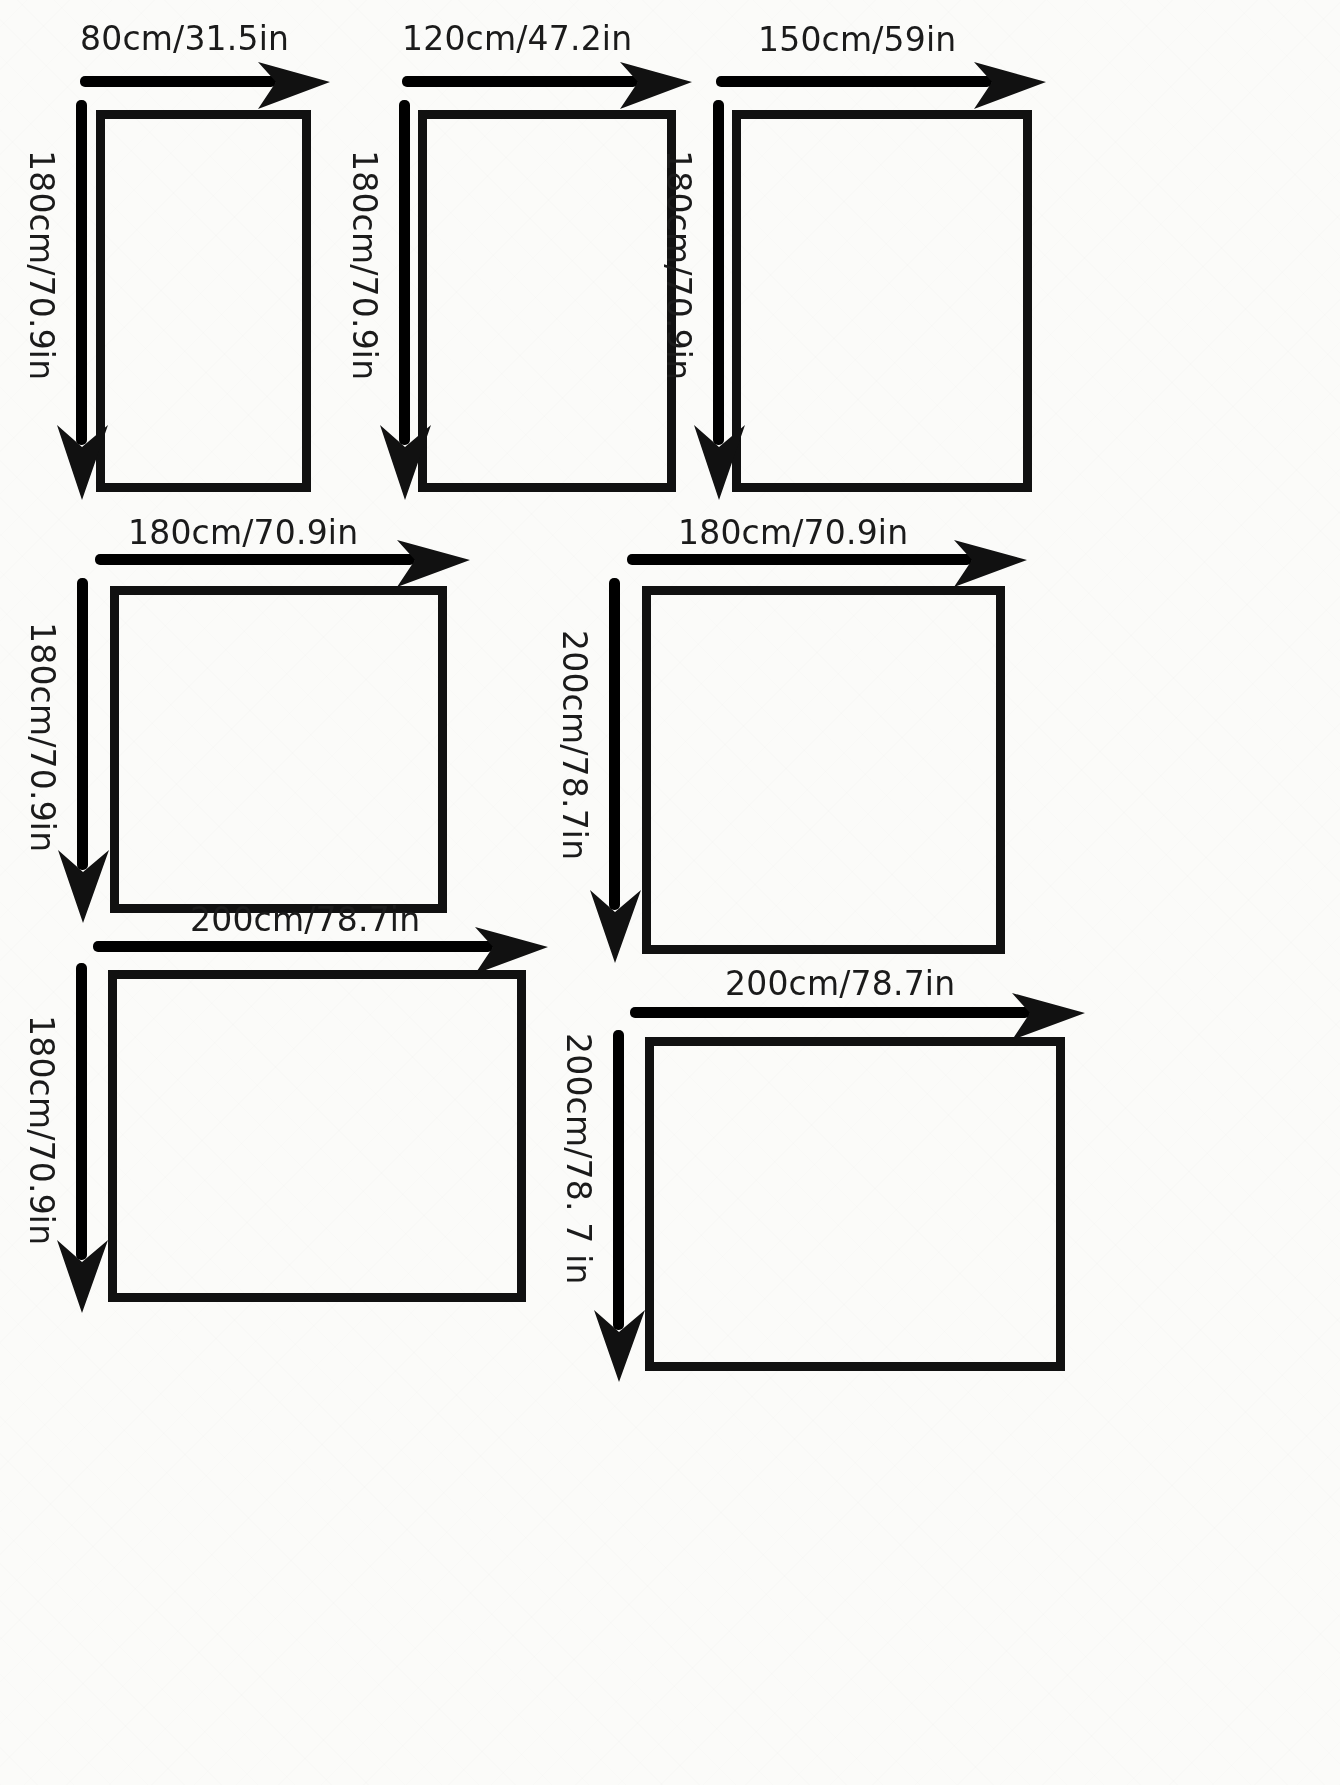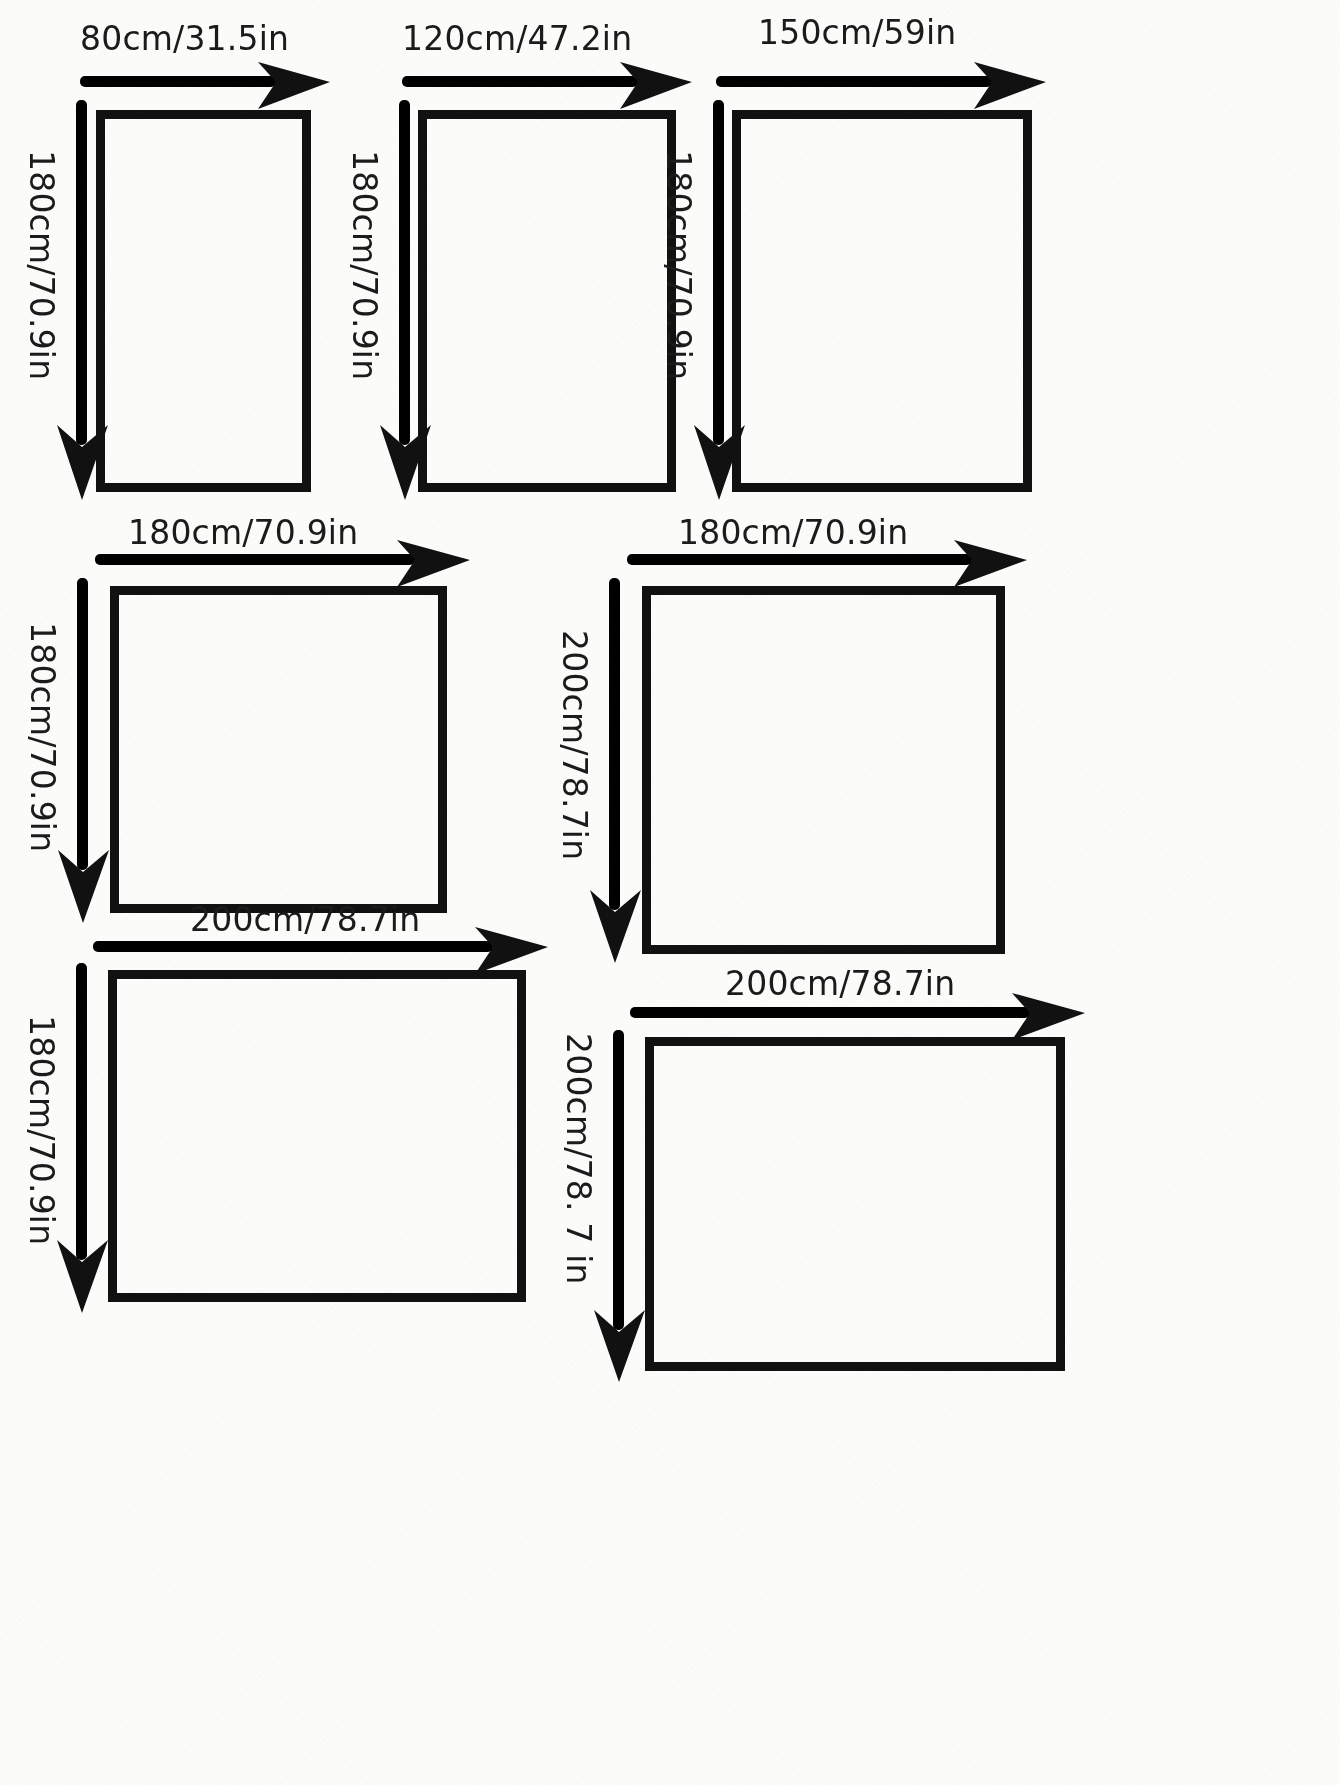--- a/index.html
+++ b/index.html
@@ -117,7 +117,7 @@
       <polygon points="0,325 25,400 51,325 25,347"></polygon>
     </svg>
 
-    <span class="label" style="left:78px; top:16px;">150cm/59in</span>
+    <span class="label" style="left:78px; top:23px;">150cm/59in</span>
 
     <span class="label vertical" style="left:15px; top:150px;">180cm/70.9in</span>
   </div>

